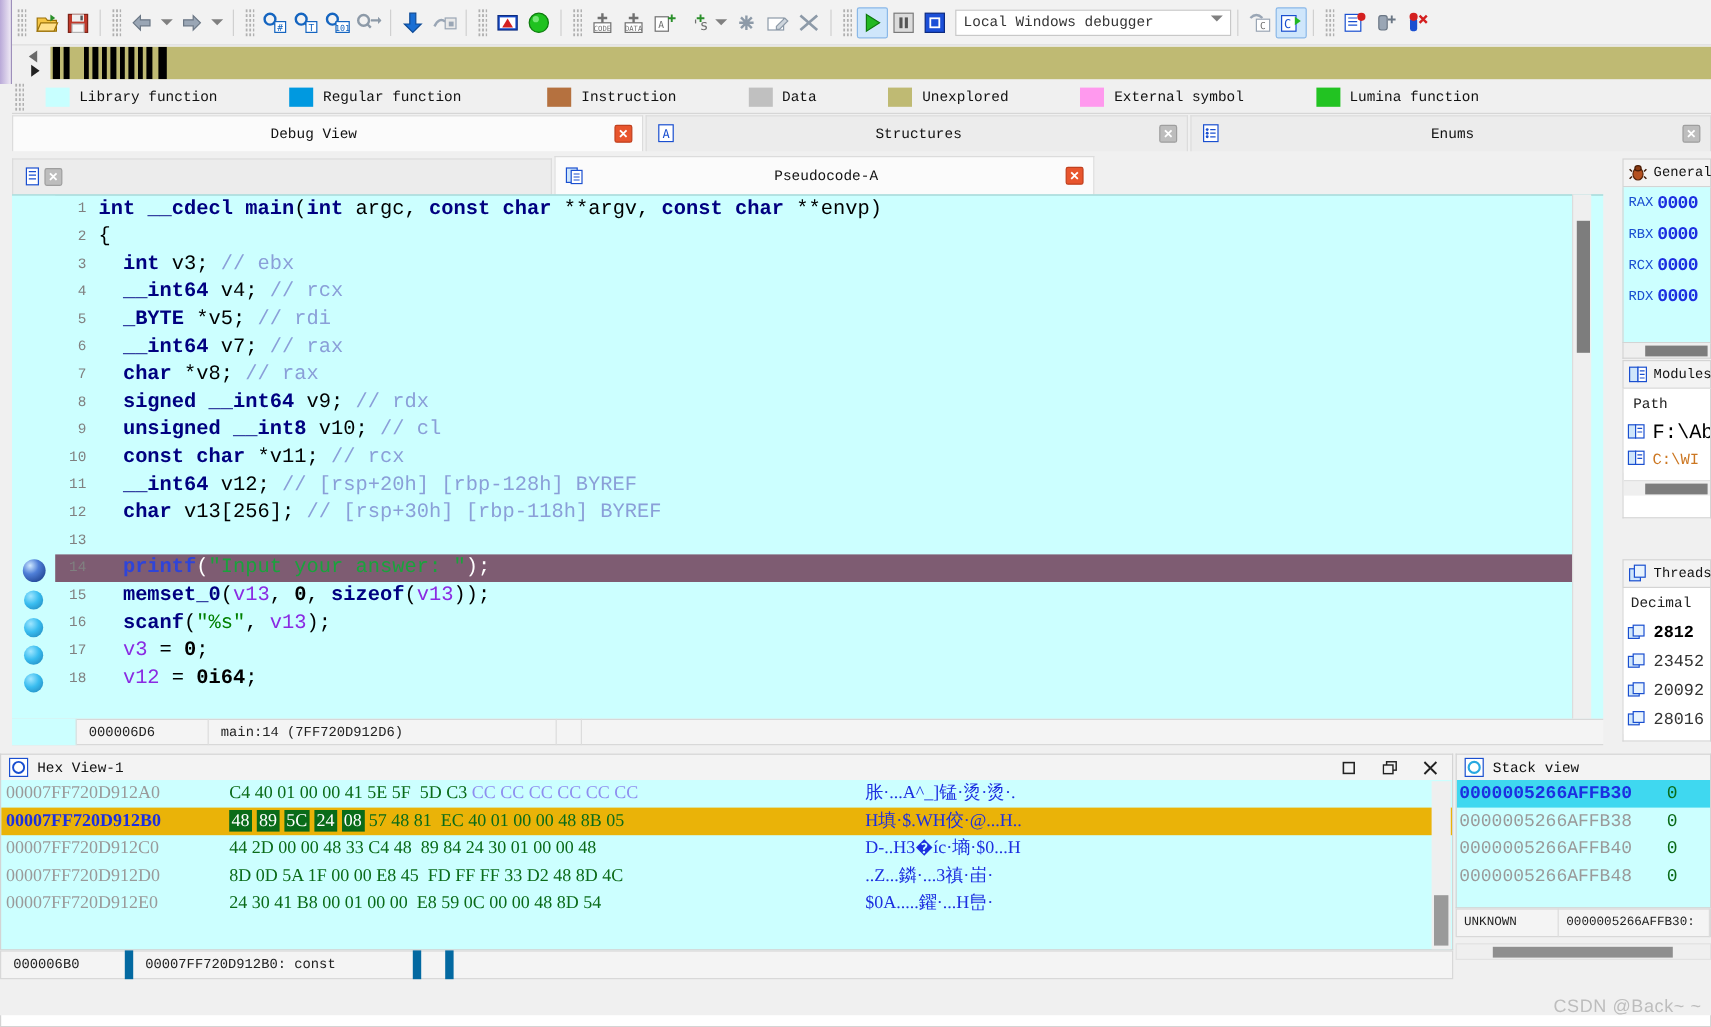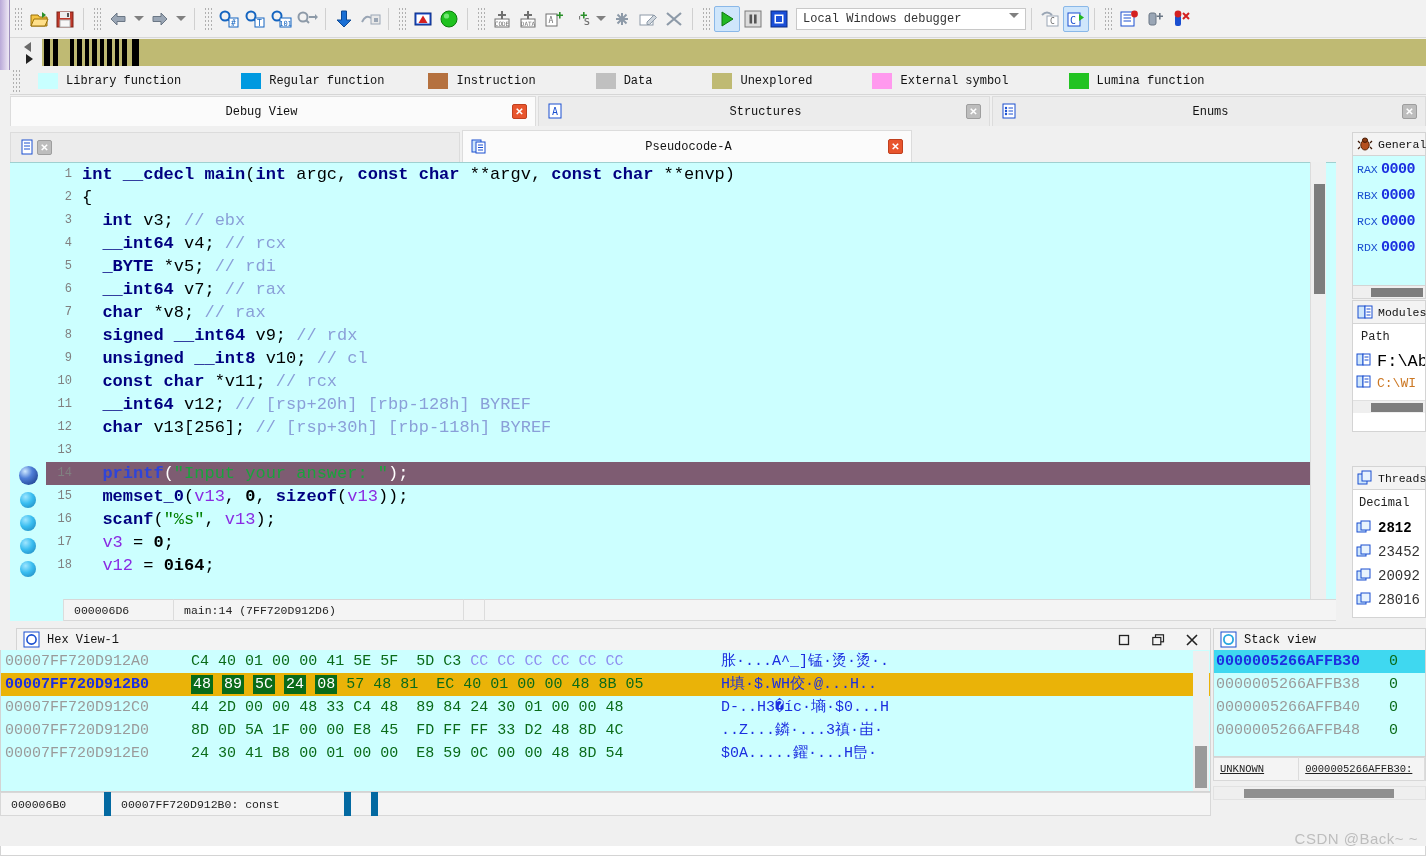--- a/index.html
+++ b/index.html
@@ -527,7 +527,7 @@
     <div class="legsw" style="background:#0099e0;"></div>
     <div class="leglab">Regular function</div>
   </div>
-  <div class="legitem" style="margin-left:44px;">
+  <div class="legitem" style="margin-left:72px;">
     <div class="legsw" style="background:#b5713f;"></div>
     <div class="leglab">Instruction</div>
   </div>

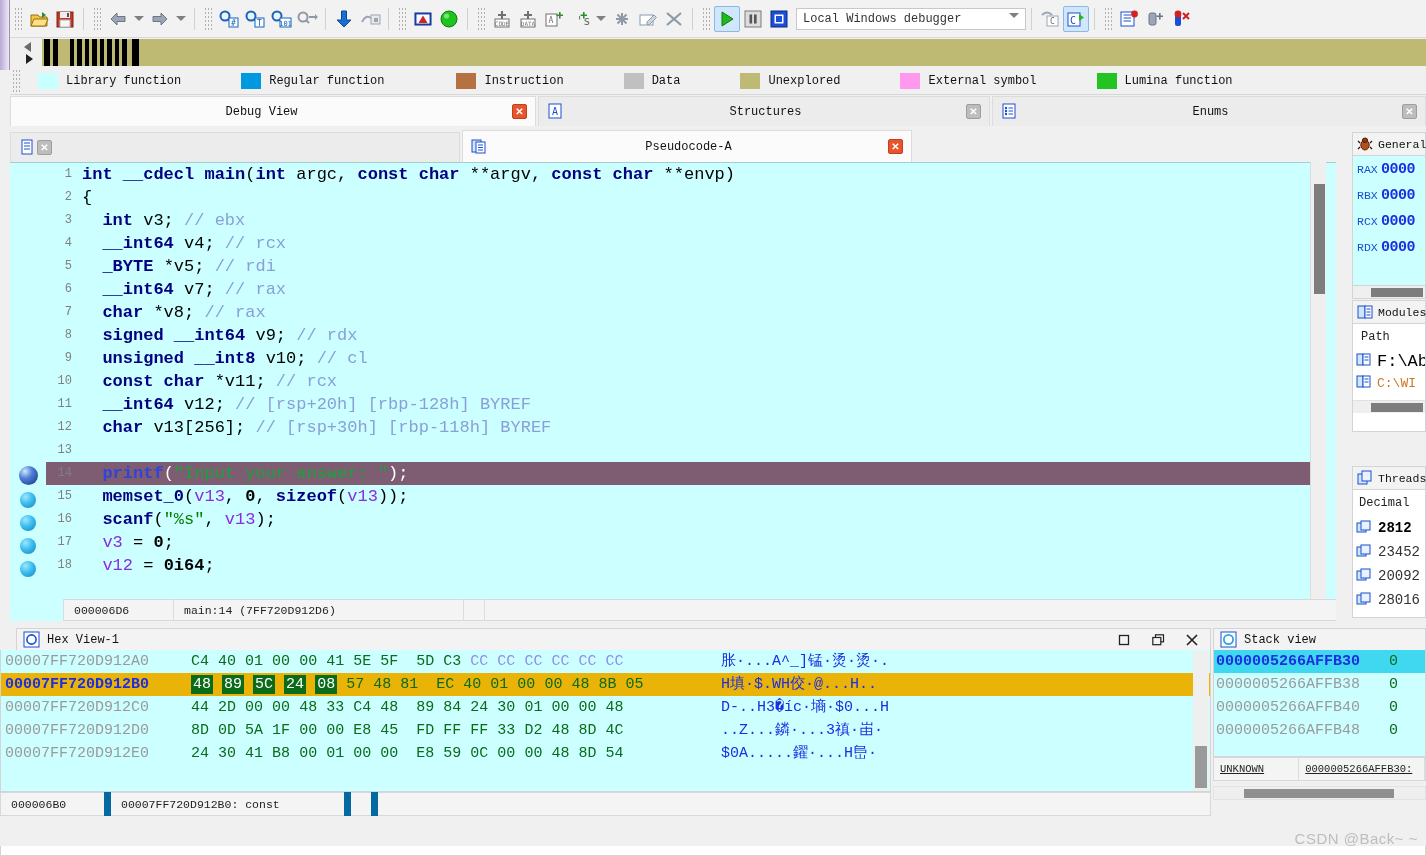--- a/index.html
+++ b/index.html
@@ -195,7 +195,7 @@
   .thrrow.first span.tv { font-weight:bold; color:#000; }
 
   
-  #hexwin { position:absolute; left:0px; top:628px; width:1211px; height:188px;padding-left:16px; }
+  #hexwin { position:absolute; left:0px; top:628px; width:1211px; height:188px; }
   #hexhdr {
     height:22px; background:#f3f3f3; border:1px solid #d4d4d4; border-bottom:none;
     display:flex; align-items:center;

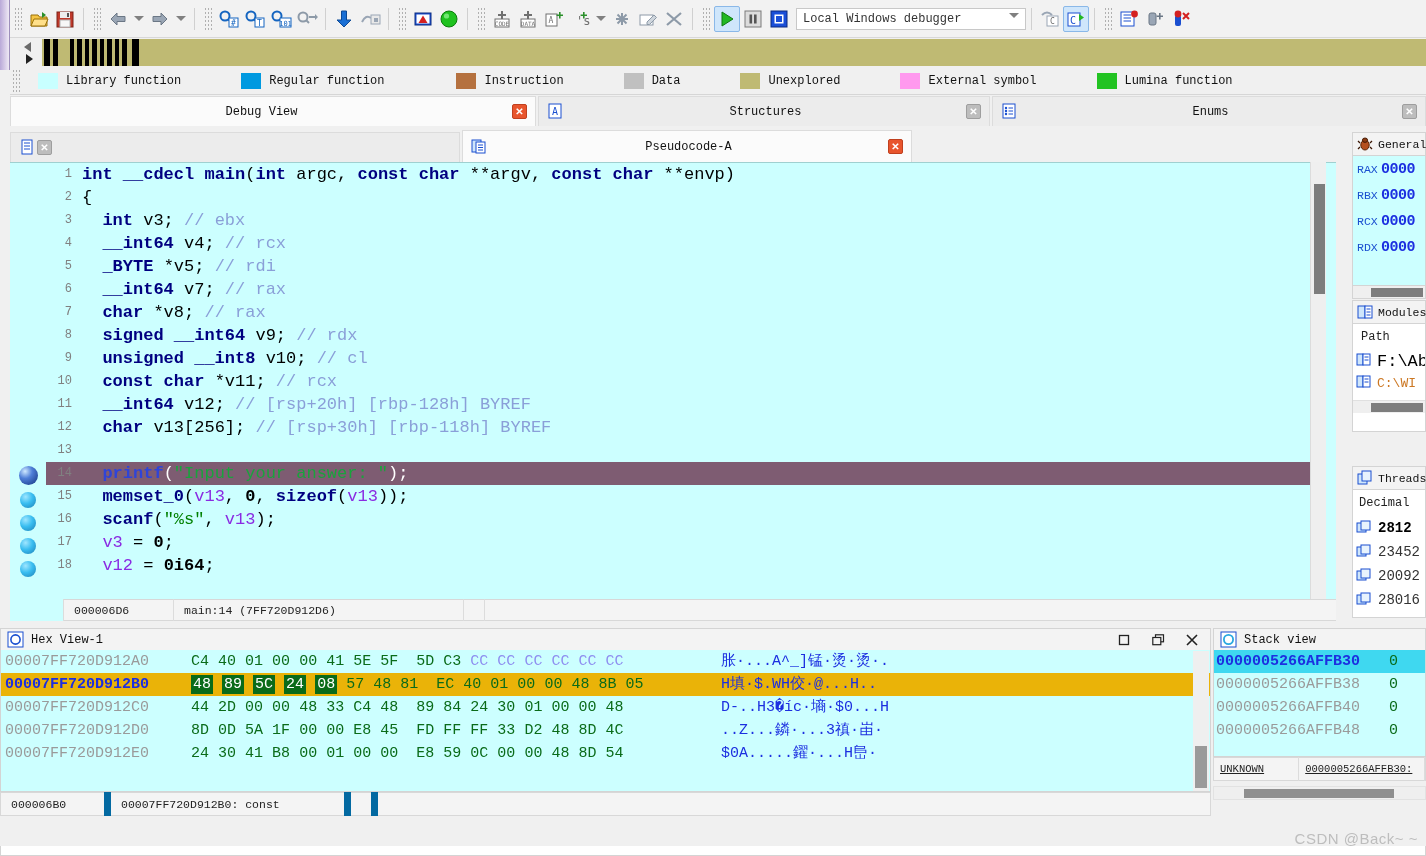--- a/index.html
+++ b/index.html
@@ -208,7 +208,7 @@
     position:absolute; left:0; top:22px; width:1211px; height:142px;
     background:#ccffff; border:1px solid #d4d4d4; border-top:none;
     overflow:hidden;
-    font-family:Liberation Mono, monospace; font-size:15px; line-height:23px;
+    font-family:Liberation Serif, serif; font-size:15px; line-height:23px;
     white-space:pre;
   }
   .hexrow { height:23px; display:flex; align-items:center; }

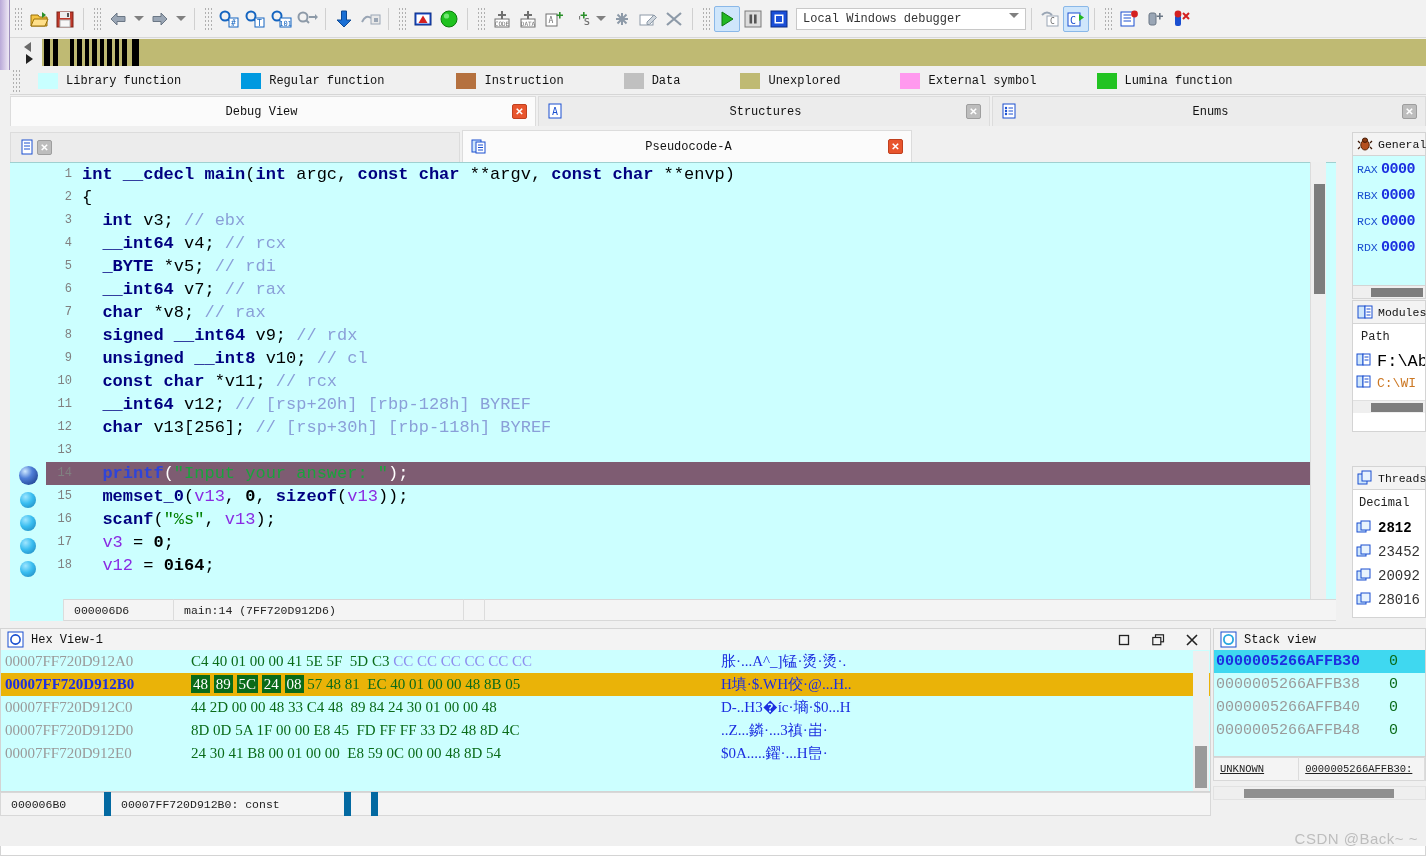--- a/index.html
+++ b/index.html
@@ -251,7 +251,7 @@
     position:absolute; left:0; top:129px; width:213px; height:24px;
     background:#f4f4f4; border:1px solid #d8d8d8;
     display:flex; align-items:center;
-    font-family:"Liberation Mono", monospace; font-size:10.5px; color:#222;text-decoration:underline;
+    font-family:"Liberation Mono", monospace; font-size:10.5px; color:#222;
   }
   #stackstatus .cell { height:24px; display:flex; align-items:center; padding:0 6px; border-right:1px solid #dcdcdc;}
   #stackhscroll { position:absolute; left:0; top:158px; width:213px; height:14px; background:#efefef; border:1px solid #e2e2e2;}

